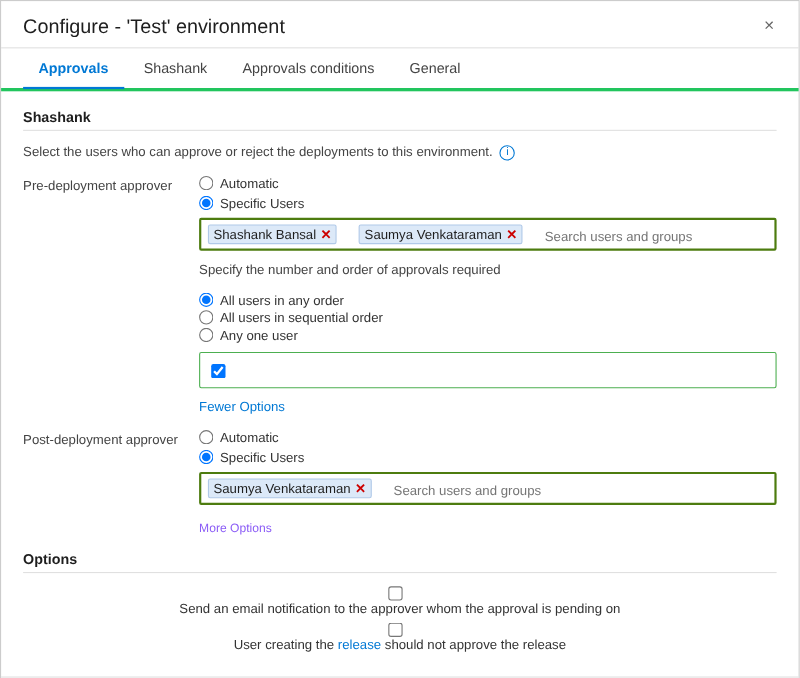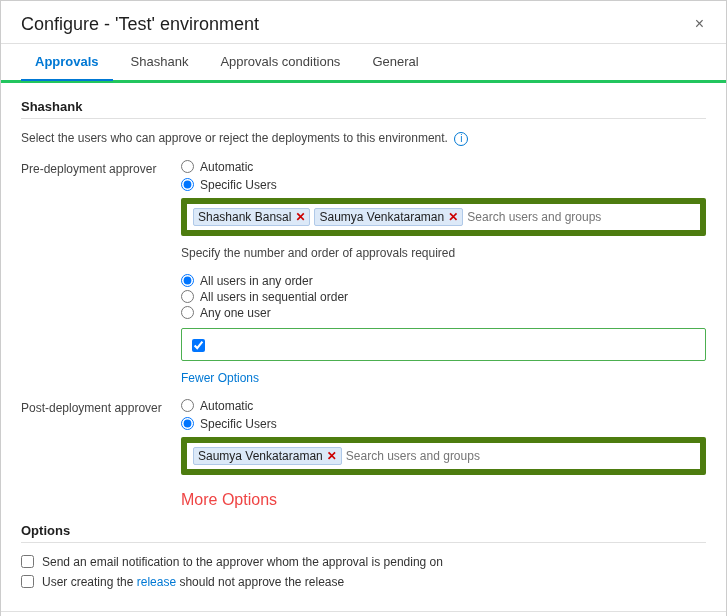--- a/index.html
+++ b/index.html
@@ -124,14 +124,14 @@
     .tags-input {
       display: flex;
       flex-wrap: wrap;
-      align-items: center;
-      border: 6px solid #4d7c0f;
+      align-items: flex-end;
+      border: 2px solid #4d7c0f;
       border-radius: 2px;
       padding: 4px 6px;
       margin: 6px 0 10px 0;
       background: #fff;
       min-height: 28px;
-      gap: 4px;
+      gap: 20px;
     }
     .tag {
       display: inline-flex;

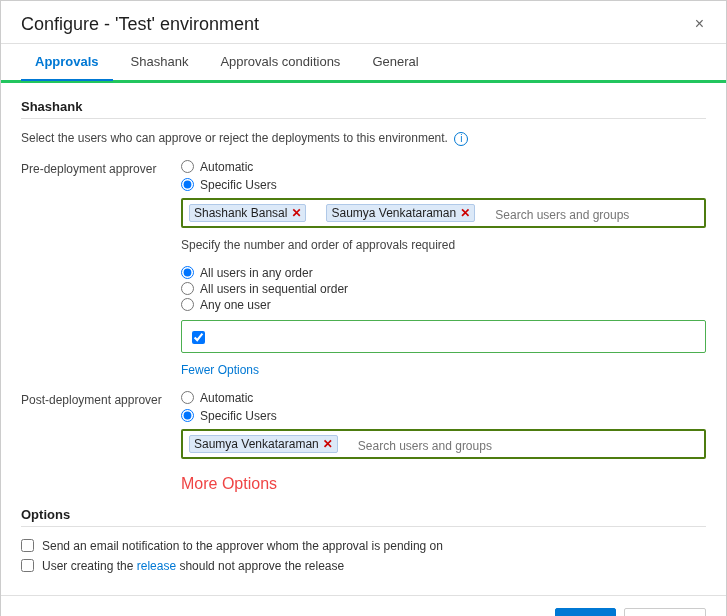--- a/index.html
+++ b/index.html
@@ -191,9 +191,9 @@
       display: inline-block;
     }
     .more-options-link {
-      color: #ef4444;
-      cursor: pointer;
-      font-size: 16px;
+      color: #8b5cf6;
+      cursor: pointer;
+      font-size: 11px;
       text-decoration: none;
       margin-top: 6px;
       display: inline-block;

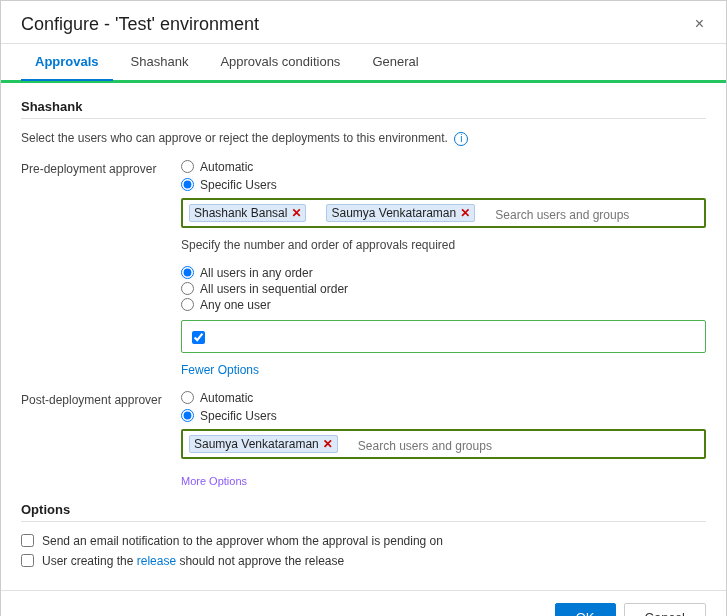--- a/index.html
+++ b/index.html
@@ -207,6 +207,7 @@
       margin-bottom: 6px;
       font-size: 12px;
       color: #333;
+      flex-direction: column;
     }
     .checkbox-row input[type="checkbox"] {
       margin-right: 8px;

